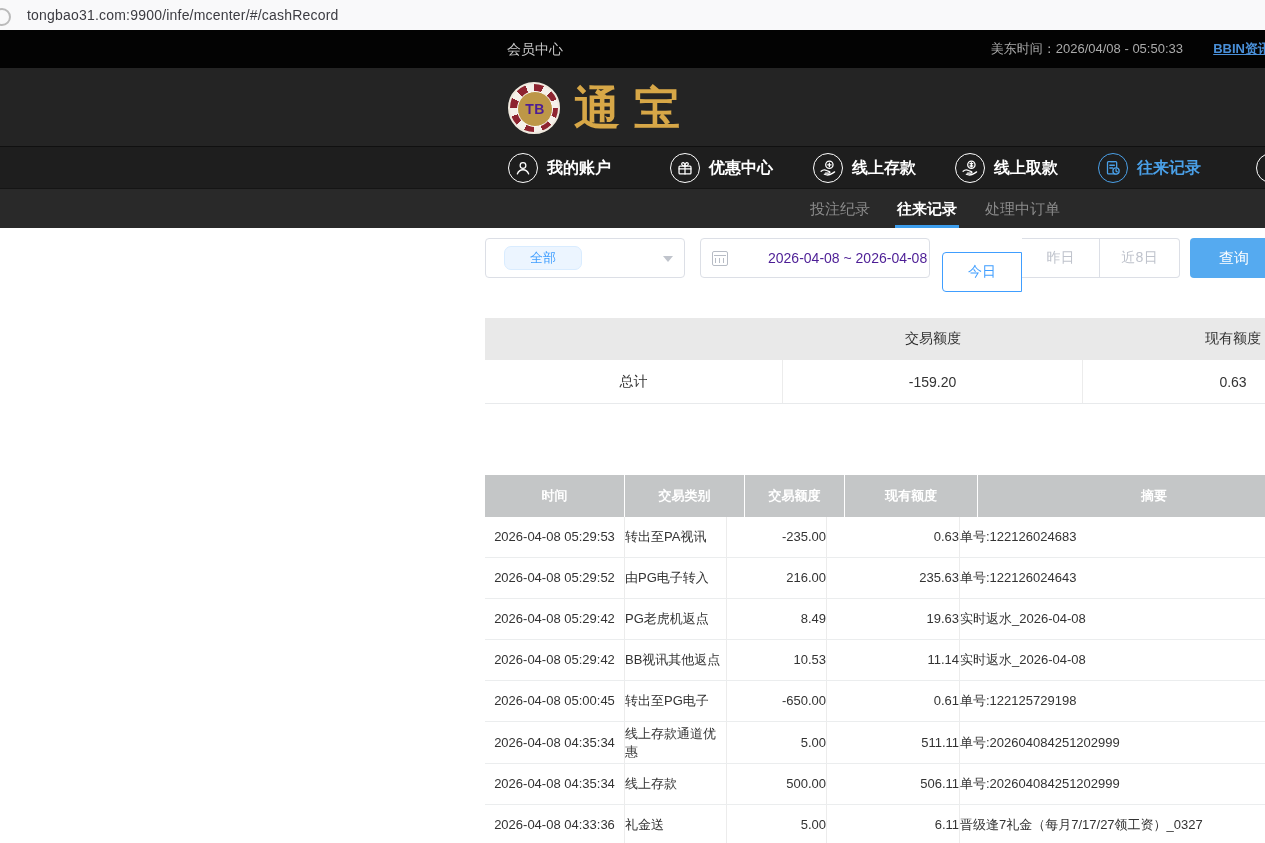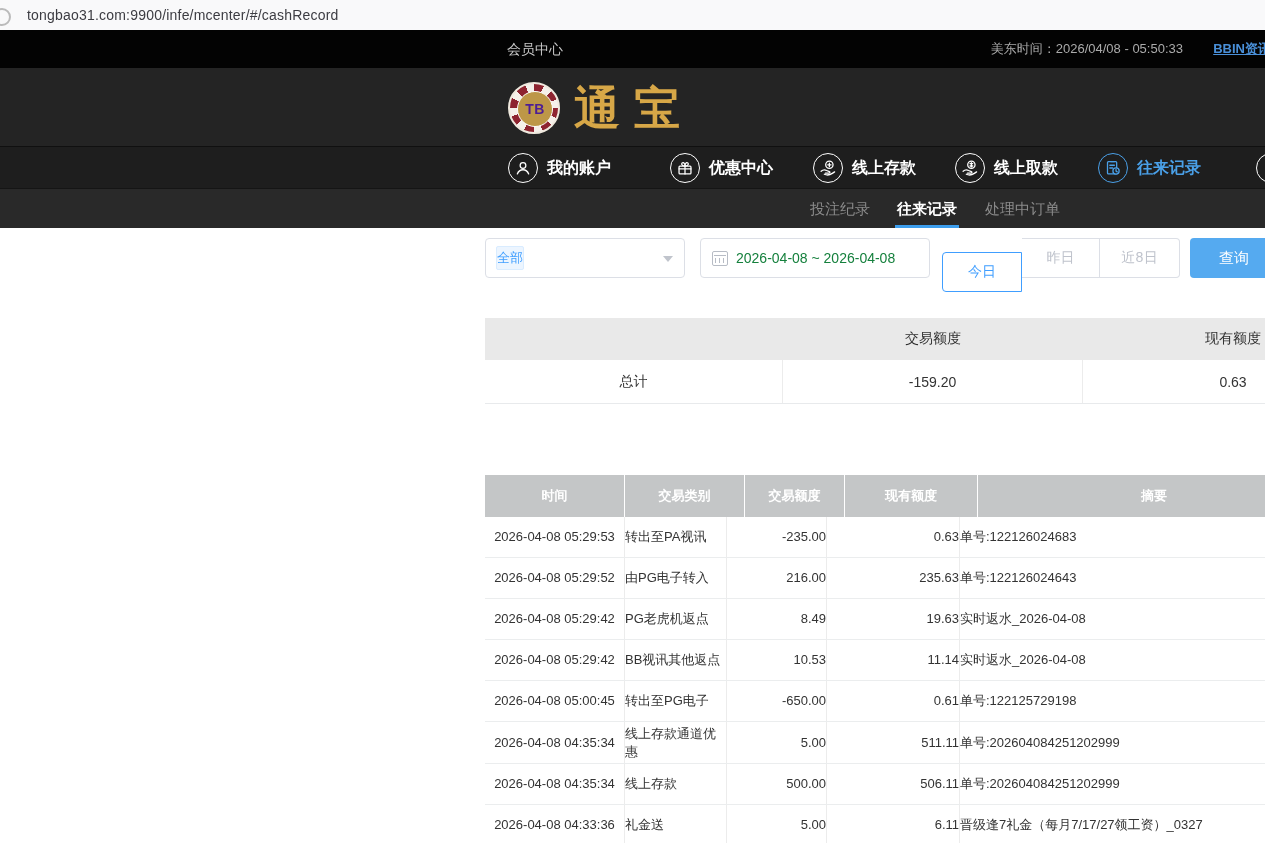--- a/index.html
+++ b/index.html
@@ -54,8 +54,8 @@
   .filter-row{position:absolute;left:0;top:10px;height:40px;width:900px;}
   .sel{position:absolute;left:0;top:0;width:200px;height:40px;border:1px solid #dcdfe6;border-radius:4px;
        box-sizing:border-box;background:#fff;cursor:pointer;display:flex;align-items:center;}
-  .tag{margin-left:10px;background:#ecf5ff;border:1px solid #d9ecff;color:#409eff;font-size:13px;
-       border-radius:2px;padding:2px 0;}
+  .tag{margin-left:18px;background:#ecf5ff;border:1px solid #d9ecff;color:#409eff;font-size:13px;
+       border-radius:7px;padding:2px 25px;}
   .caret{position:absolute;right:11px;top:17px;width:0;height:0;border-left:5px solid transparent;
        border-right:5px solid transparent;border-top:6px solid #c0c4cc;}
   .dater{position:absolute;left:215px;top:0;width:230px;height:40px;border:1px solid #dcdfe6;border-radius:4px;

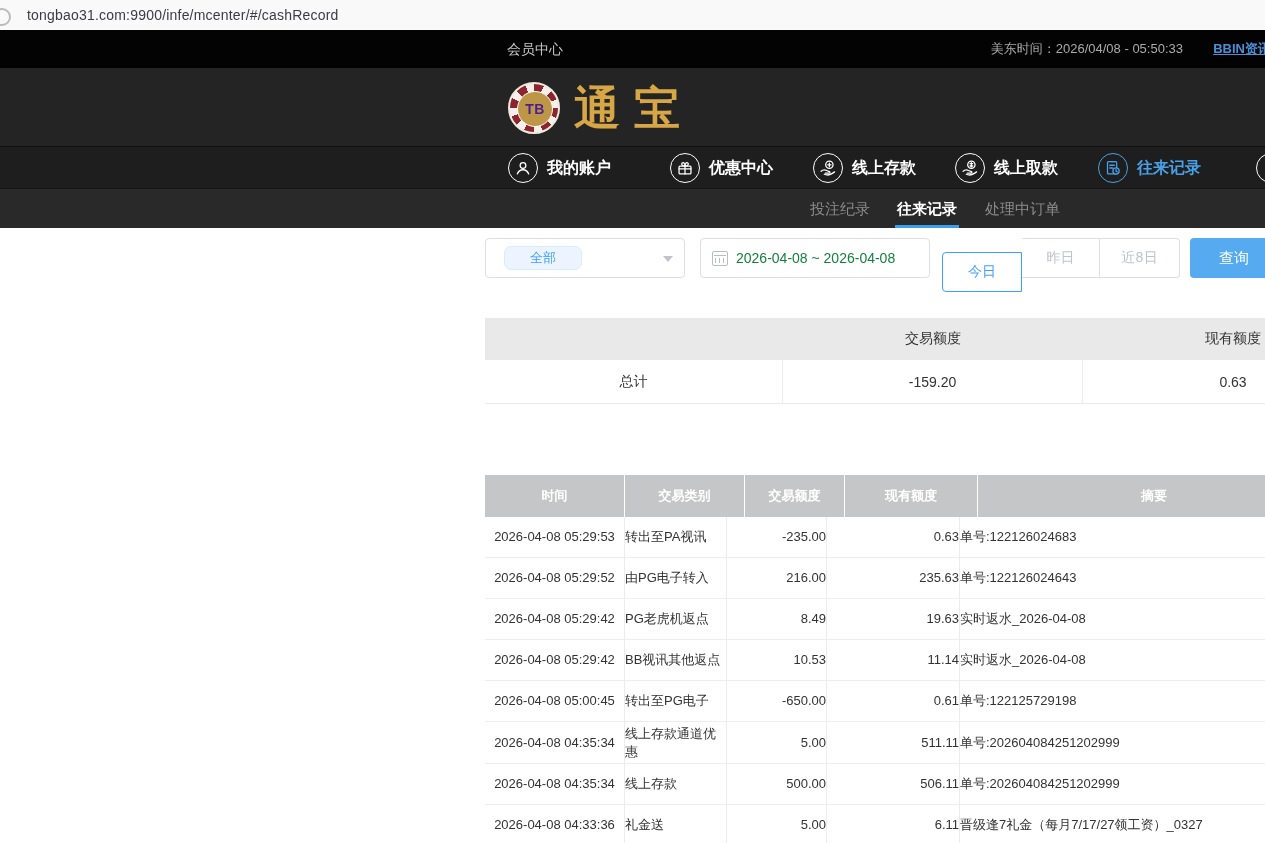--- a/index.html
+++ b/index.html
@@ -64,7 +64,7 @@
   .cal::before{content:"";position:absolute;left:1px;right:1px;top:3px;height:1.5px;background:#b7bcc5;}
   .cal::after{content:"";position:absolute;left:2px;top:6px;width:9px;height:5px;
        background:repeating-linear-gradient(90deg,#b7bcc5 0 1.5px,transparent 1.5px 4px);}
-  .date-text{font-size:14px;color:#15803d;}
+  .date-text{font-size:14px;color:#4c1d95;margin-left:32px;}
   .btn-group{position:absolute;left:457px;top:0;height:40px;display:flex;}
   .qbtn{height:40px;box-sizing:border-box;border:1px solid #dcdfe6;background:#fff;color:#bfc3cc;
        font-size:14px;display:flex;align-items:center;justify-content:center;cursor:pointer;border-left-width:0;}

